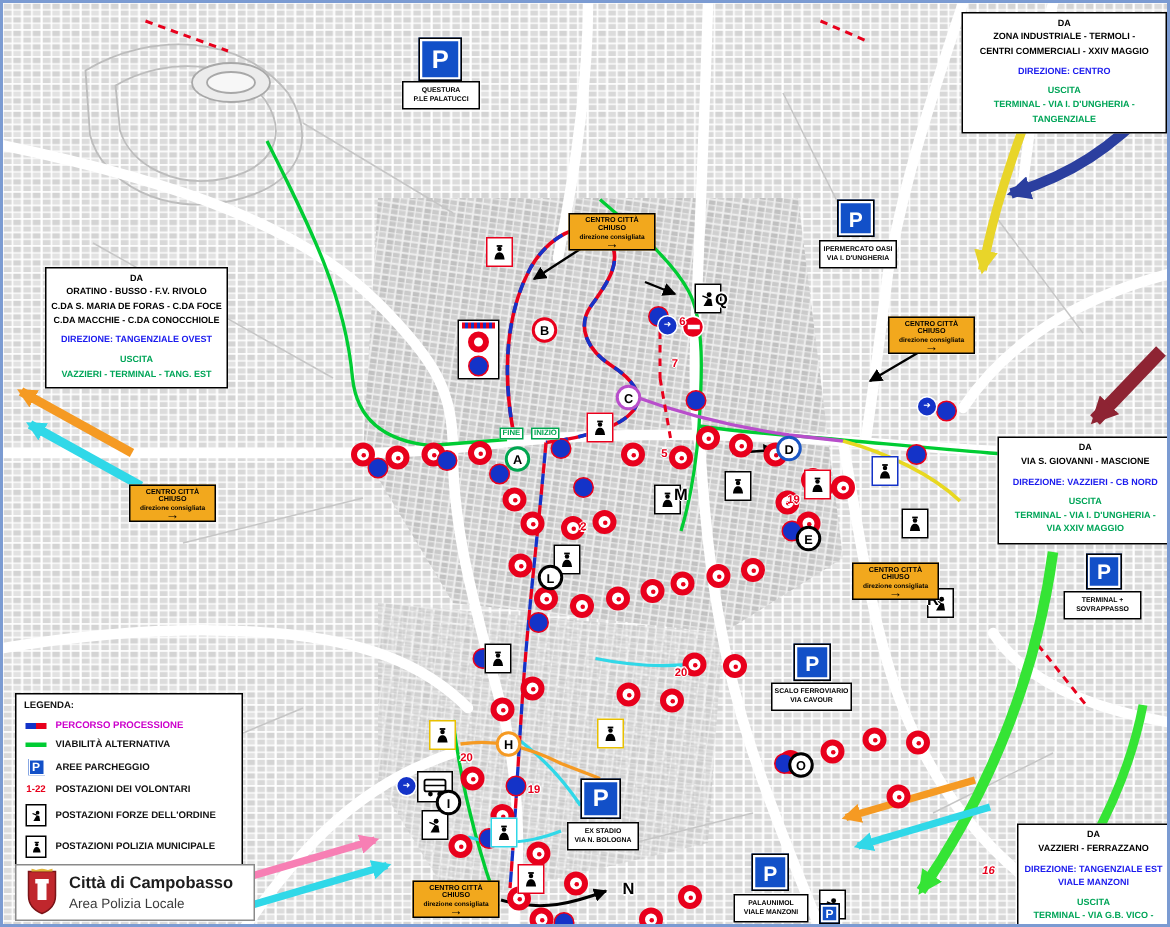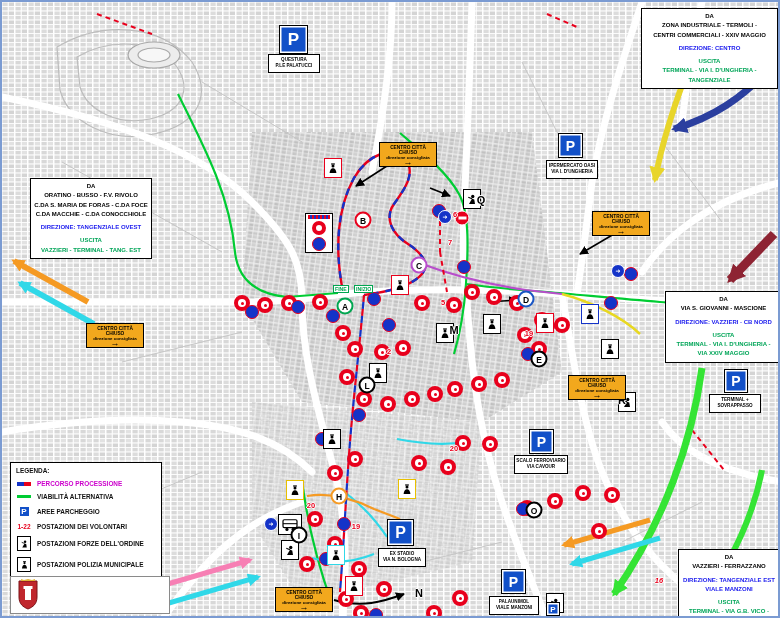--- a/index.html
+++ b/index.html
@@ -309,6 +309,10 @@
       <rect x="8.5" y="7" width="9" height="3" fill="#fff"></rect>
       <path d="M6 2 L20 2 L20 0 L17 1 L13 0 L9 1 L6 0 Z" fill="#e0b53a"></path>
     </svg>
+    <div style="margin-left:5px;">
+      <div class="t1">Città di Campobasso</div>
+      <div class="t2">Area Polizia Locale</div>
+    </div>
   </div>
 
   <div class="routetag" style="left:331px;top:283px;">FINE</div>

